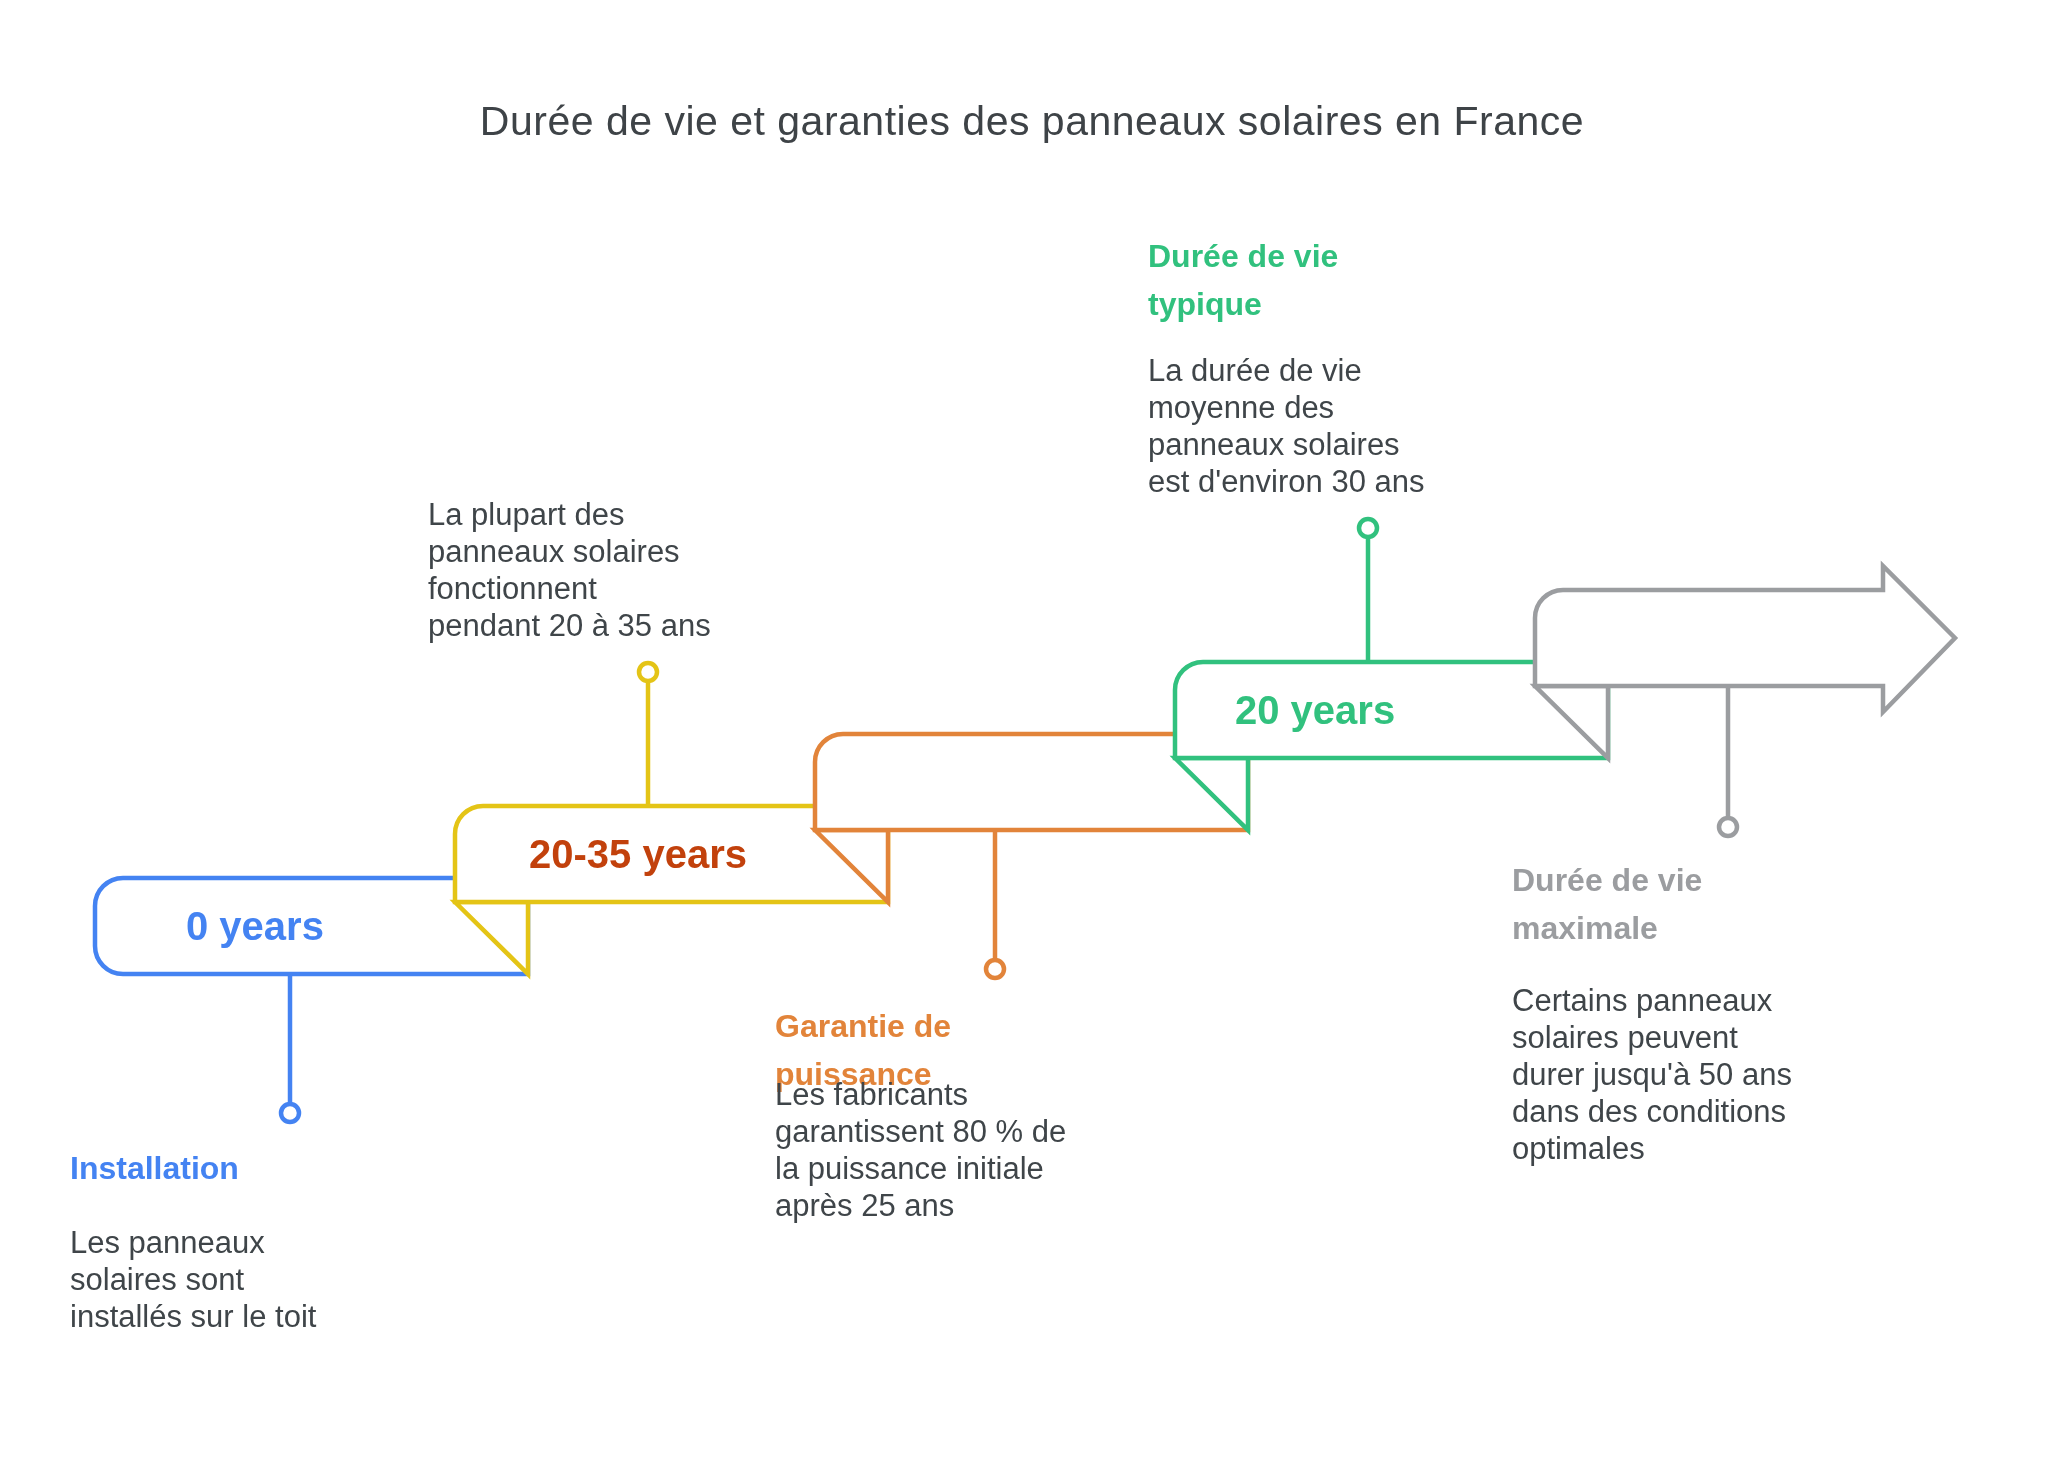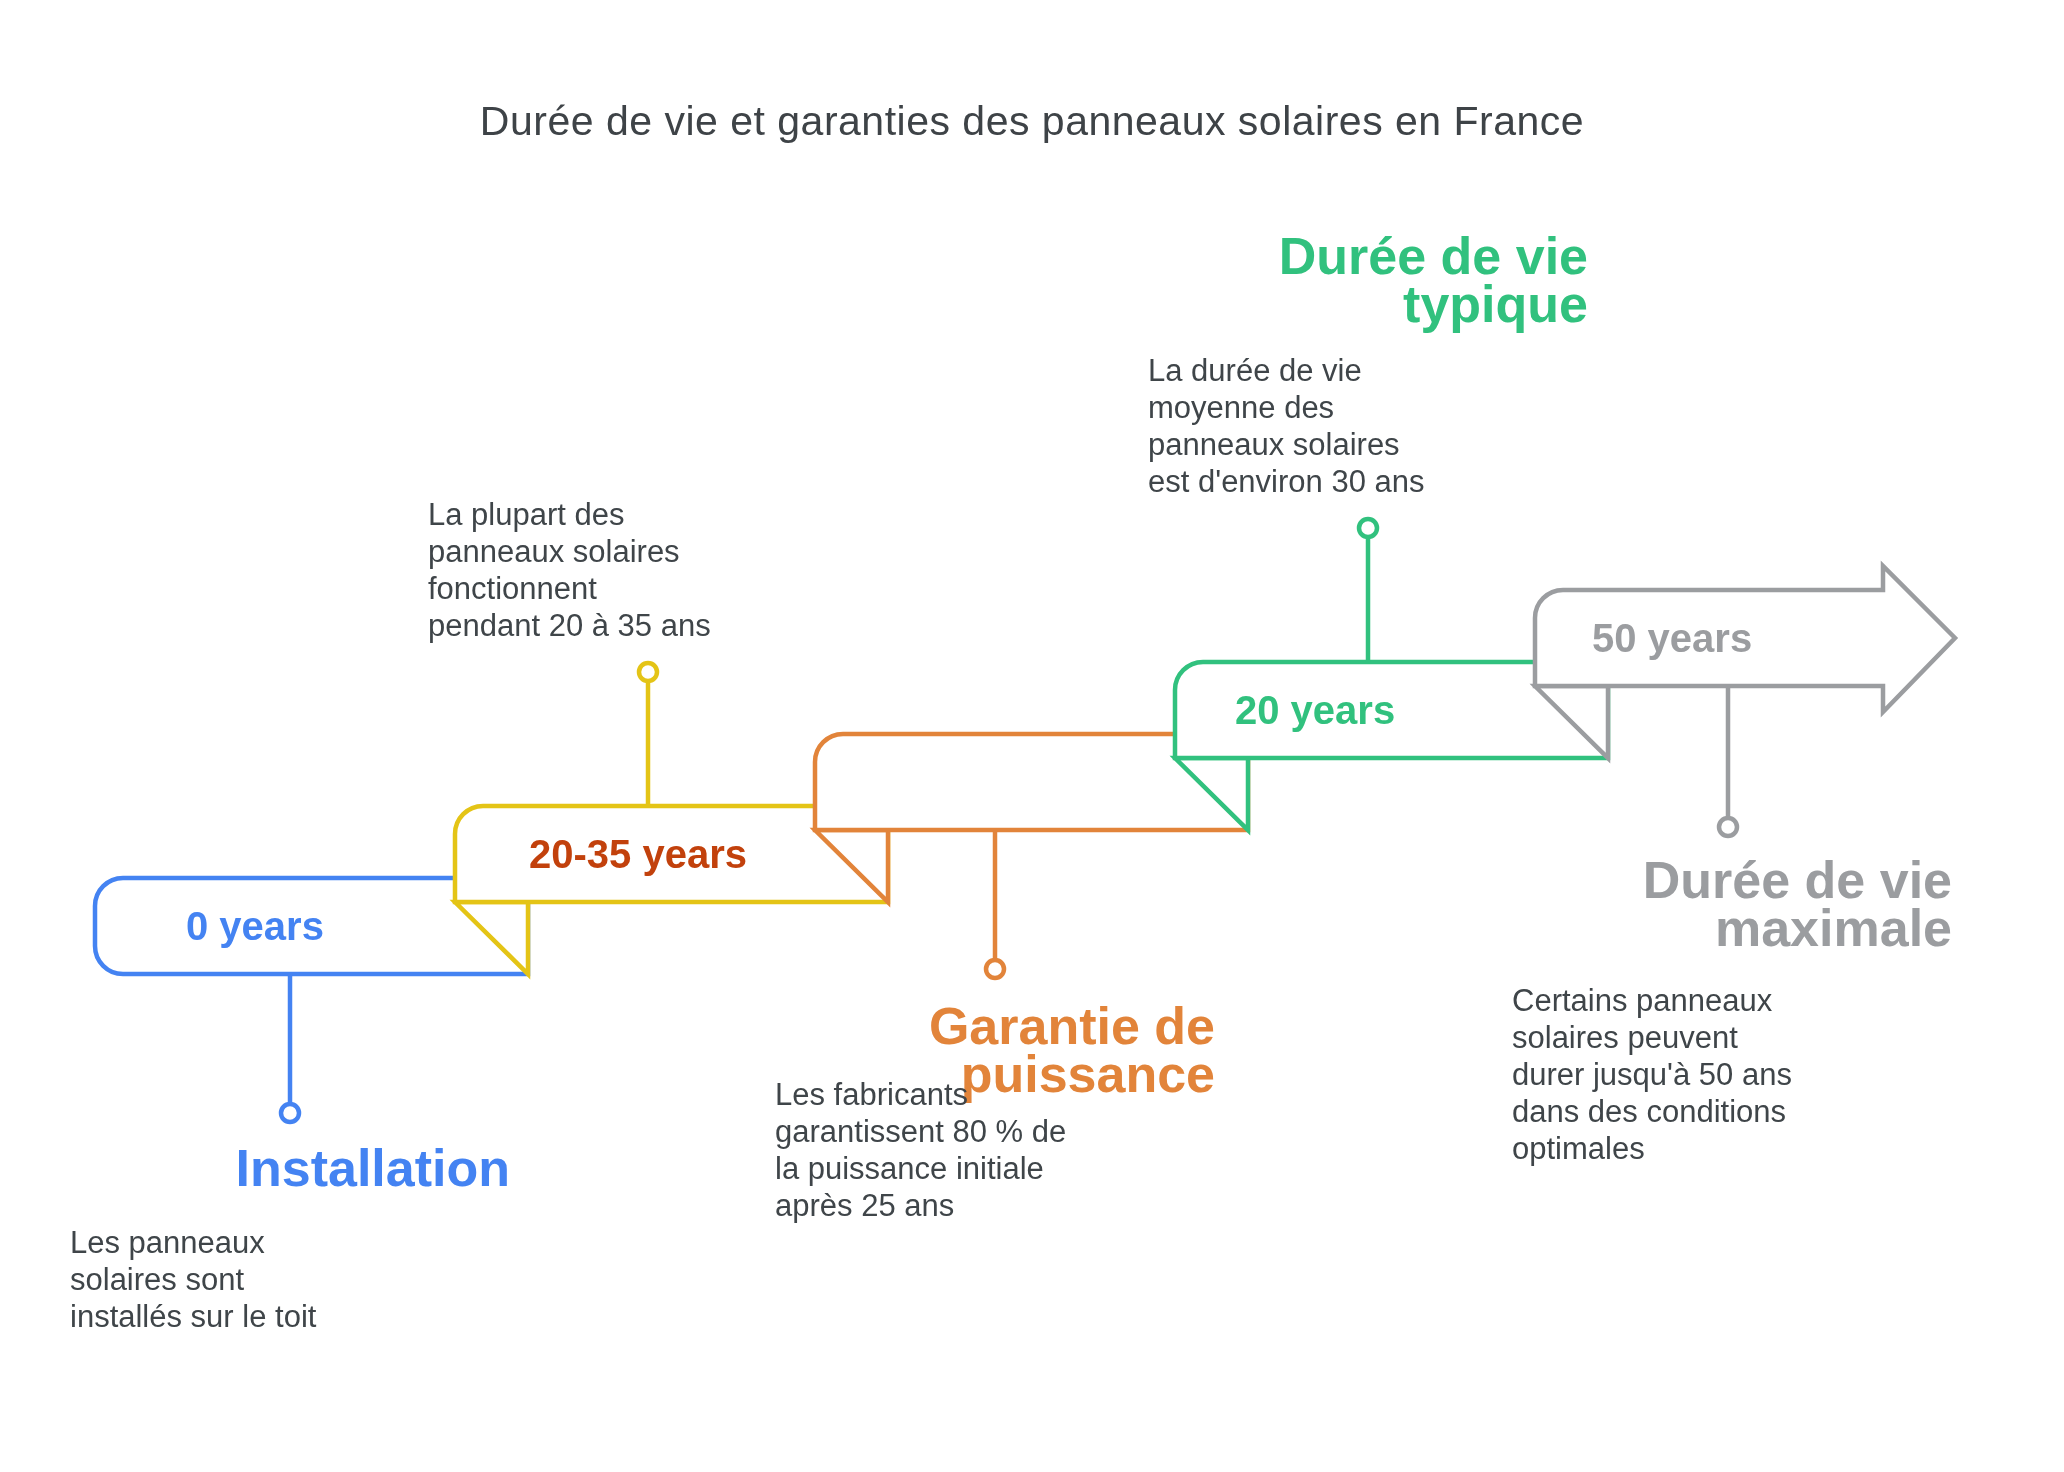--- a/index.html
+++ b/index.html
@@ -33,8 +33,8 @@
   .heading {
     position: absolute;
     width: 440px;
-    text-align: right;
-    font-size: 52px;
+    text-align: left;
+    font-size: 32px;
     font-weight: 700;
     line-height: 48px;
     white-space: pre-line;

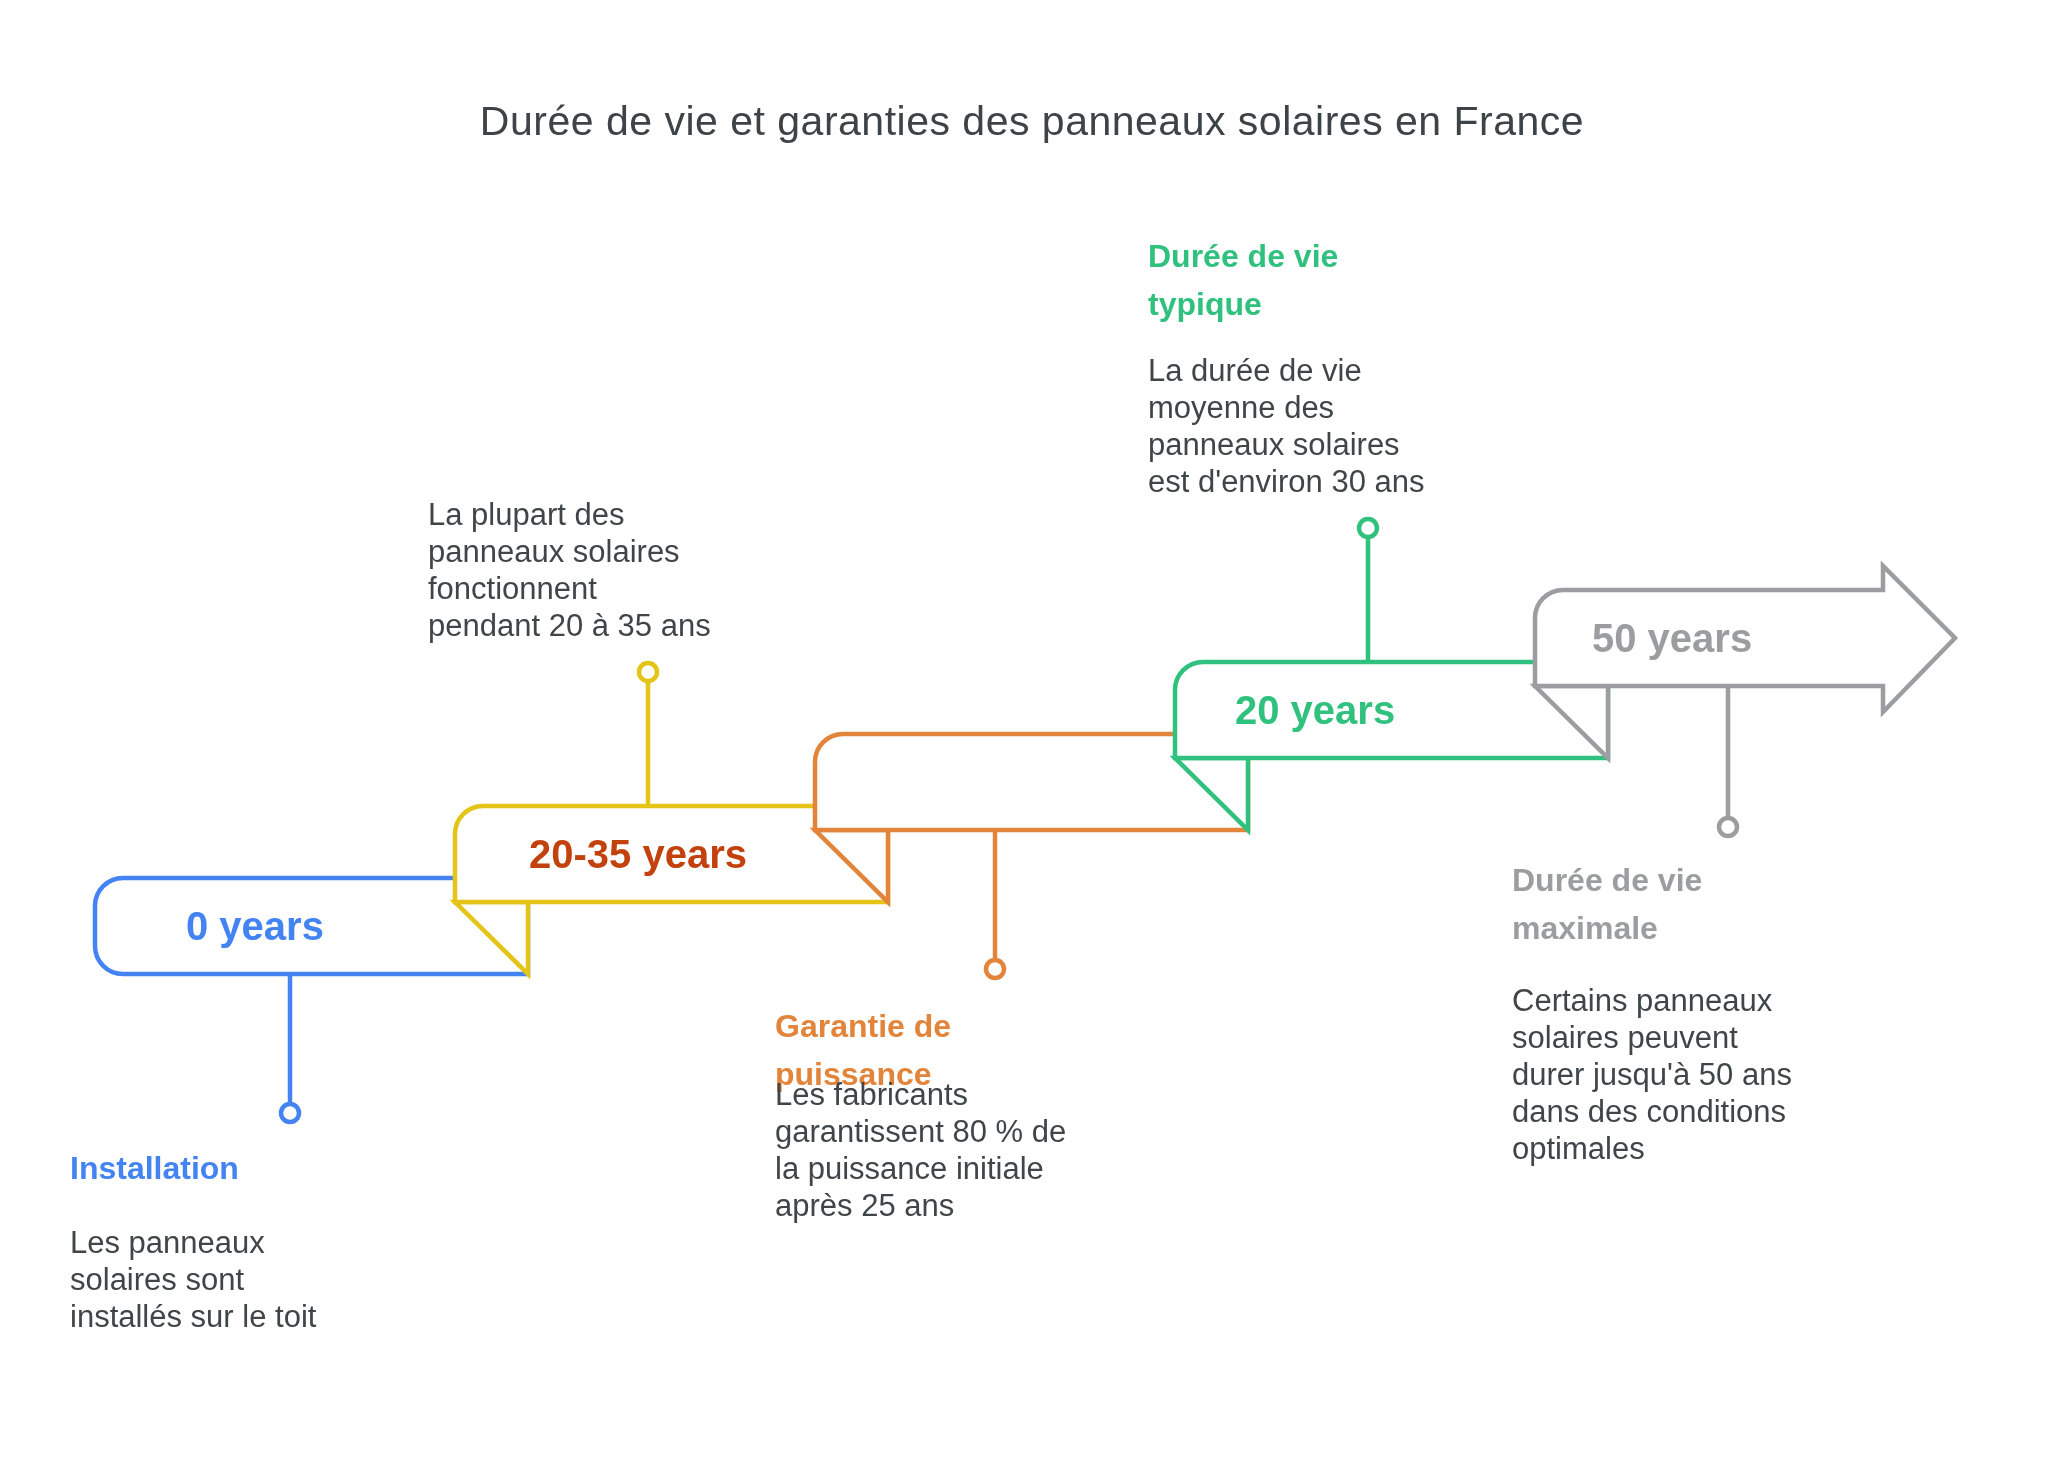--- a/index.html
+++ b/index.html
@@ -92,7 +92,6 @@
   <div class="ribbon-label" style="left: 153px; top: 878px; color: rgb(68, 131, 242); margin-left: 33px;">0 years</div>
   <div class="ribbon-label" style="left: 515px; top: 806px; color: #c2410c; margin-left: 14px;">20-35 years</div>
   <div class="ribbon-label" style="left: 1235px; top: 662px; color: rgb(49, 193, 126);">20 years</div>
-  <div class="ribbon-label" style="left: 1592px; top: 590px; color: rgb(155, 157, 160);">50 years</div>
 
   <div class="heading" style="left: 775px; top: 1002px; color: rgb(226, 132, 58);">Garantie de
 puissance</div>

